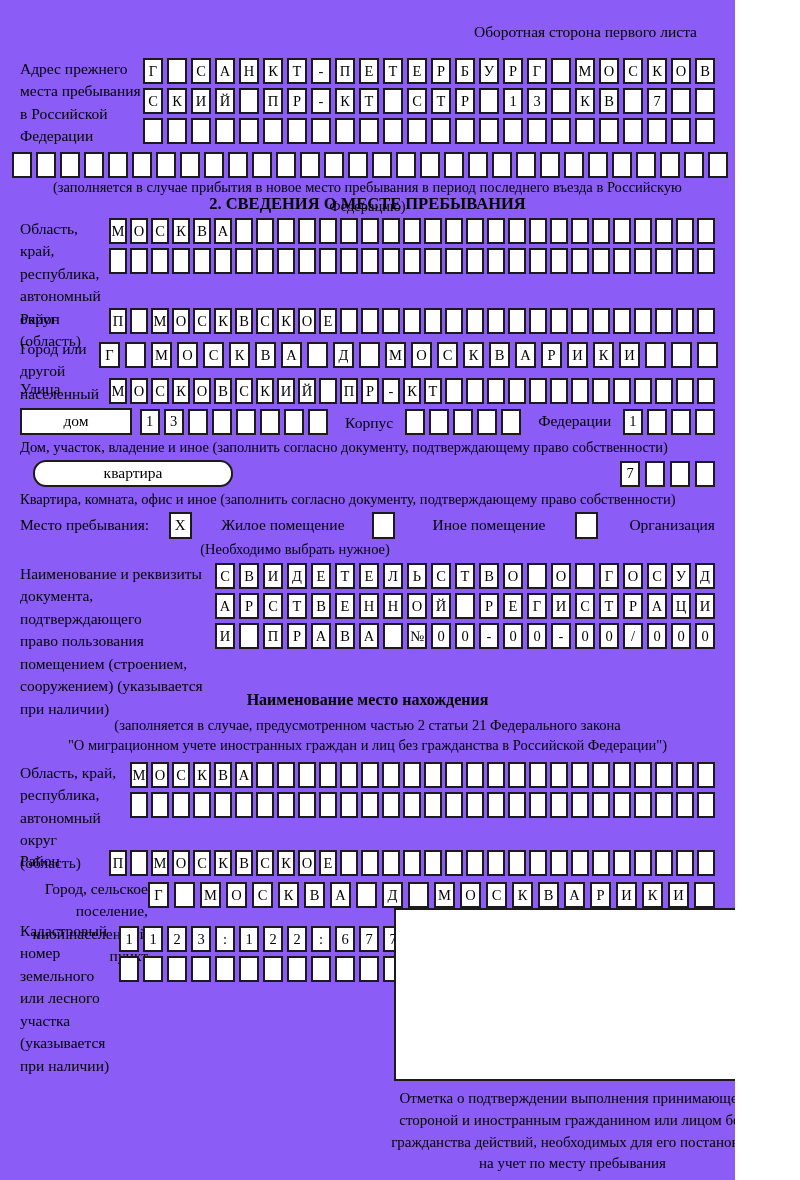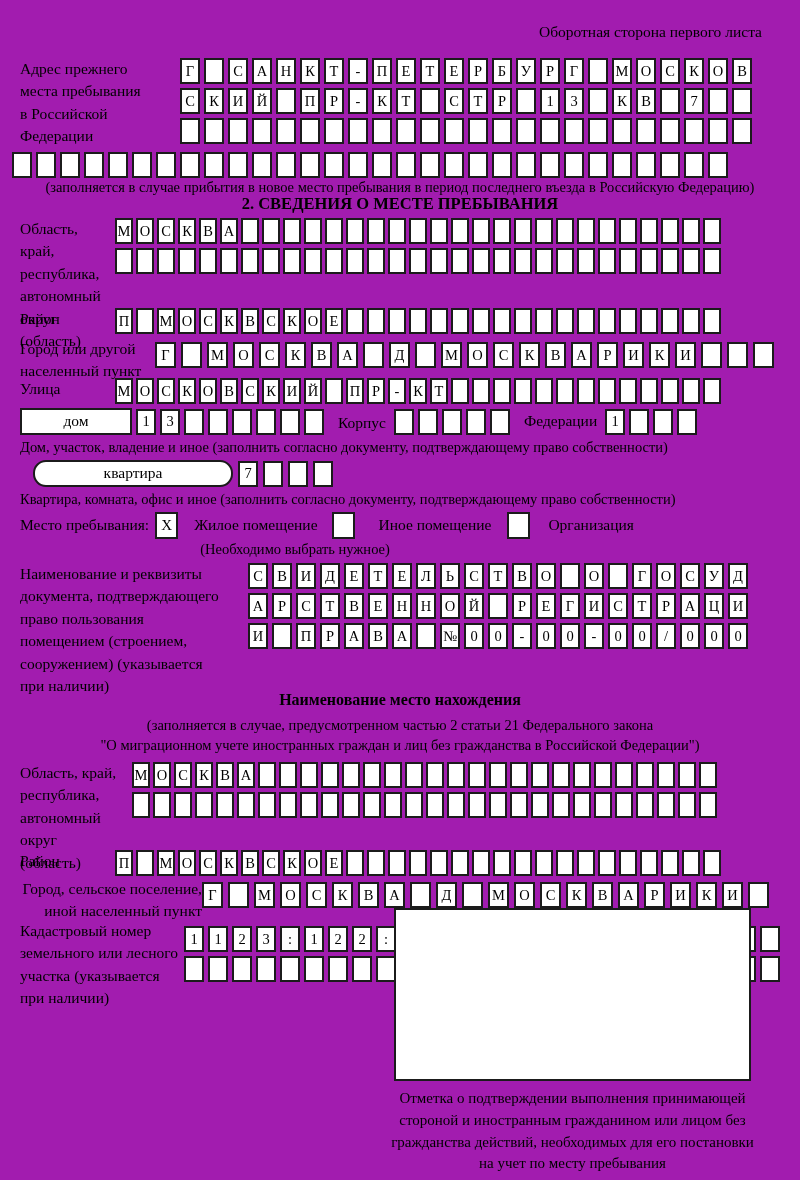--- a/index.html
+++ b/index.html
@@ -5,8 +5,8 @@
   html,body{margin:0;padding:0;background:#fff;}
   .page{
     position:relative;
-    width:800px;height:1180px;
-    background:#a21caf;color:#000;
+    width:735px;height:1180px;
+    background:#8b5cf6;color:#000;
     font-family:"Liberation Serif","DejaVu Serif",serif;
     font-size:15px;line-height:1.3;
     overflow:hidden;

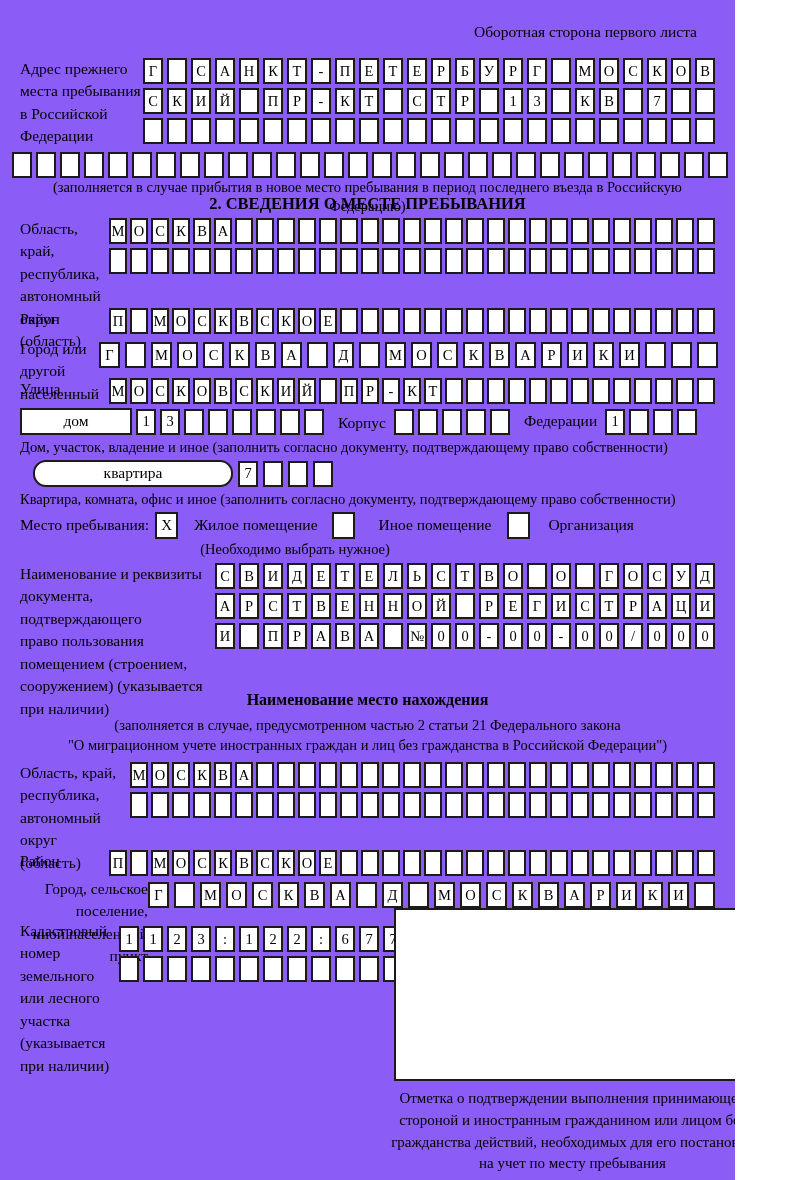--- a/index.html
+++ b/index.html
@@ -33,7 +33,7 @@
     box-sizing:border-box;border:2px solid #1b1b1b;height:27px;
     display:flex;align-items:center;justify-content:center;font-size:15.5px;background:#fff;
   }
-  .inline-gap{display:flex;align-items:center;}
+  .inline-gap{display:flex;align-items:center;justify-content:space-between;}
   .chk{
     box-sizing:border-box;border:2px solid #1b1b1b;width:23px;height:27px;
     display:flex;align-items:center;justify-content:center;font-size:15px;background:#fff;flex:0 0 auto;

